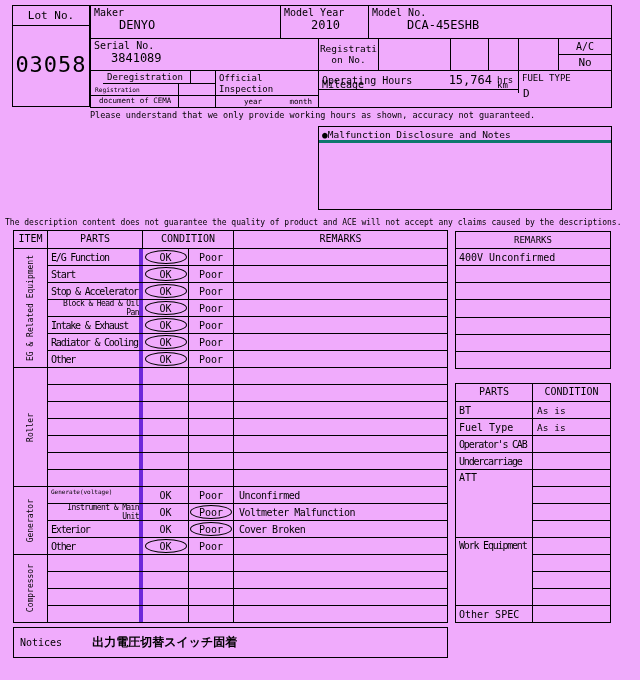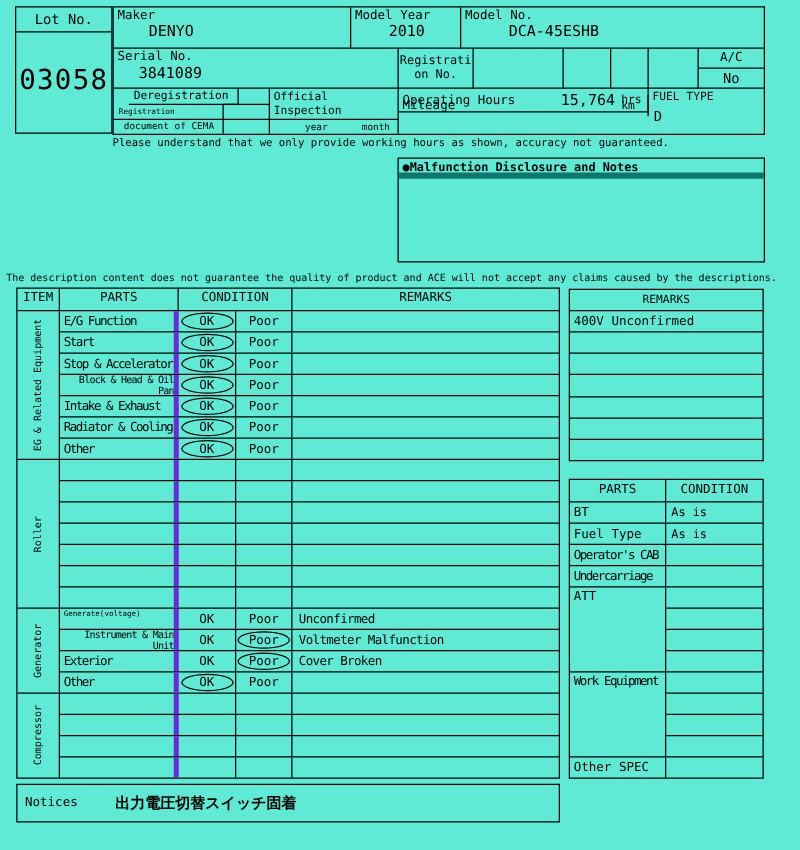--- a/index.html
+++ b/index.html
@@ -4,7 +4,7 @@
 <style>
 * { margin:0; padding:0; box-sizing:border-box; }
 html,body { background:#ffffff; }
-.page { position:relative; width:640px; height:680px; background:#5eead4;
+.page { position:relative; width:640px; height:680px; background:#f0abfc;
   font-family:"DejaVu Sans Mono","DejaVu Sans",monospace; color:#000; overflow:hidden; }
 .abs { position:absolute; }
 .box { border:1px solid #000; }

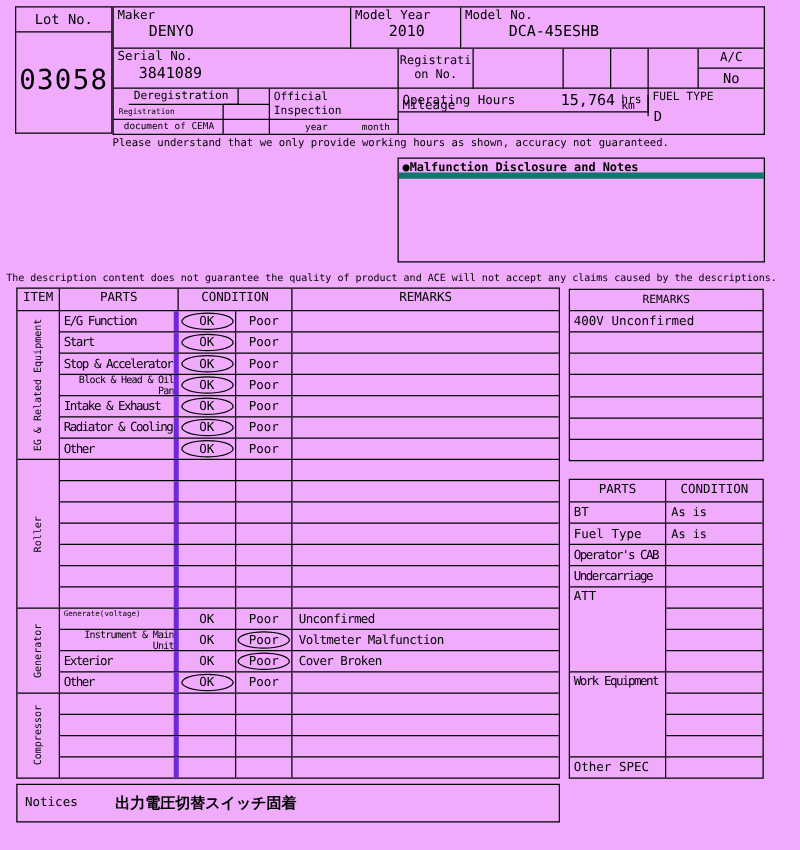--- a/index.html
+++ b/index.html
@@ -30,7 +30,7 @@
 
 
 .malf { left:318px; top:126px; width:294px; height:84px; }
-.malf-h { height:16px; border-bottom:5px solid #0f766e; font-size:9.5px; line-height:15px; padding-left:3px;font-weight:bold; }
+.malf-h { height:16px; border-bottom:3px solid #0f766e; font-size:9.5px; line-height:15px; padding-left:3px; }
 .malf-n { font-size:12px; padding:3px 0 0 4px; }
 
 

